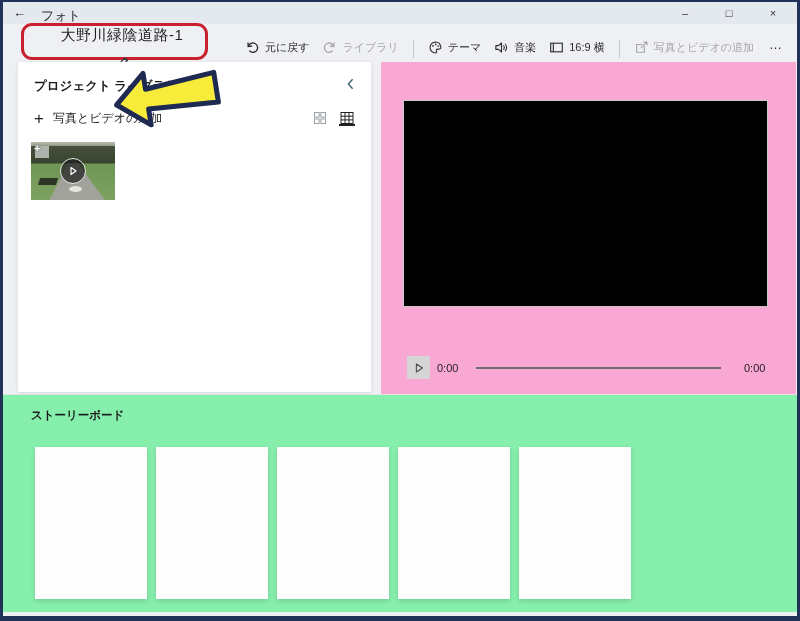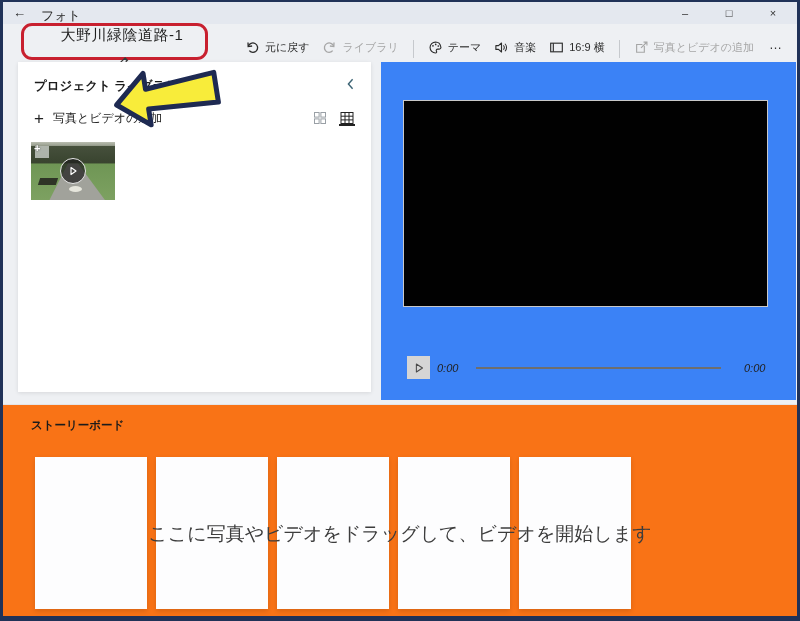--- a/index.html
+++ b/index.html
@@ -66,7 +66,7 @@
   .arrow-annot{position:absolute;left:110px;top:56px;width:108px;height:78px;transform:rotate(-9deg);pointer-events:none;z-index:5;}
 
   
-  .preview-panel{position:absolute;left:378px;top:60px;width:415px;height:338px;background:#3b82f6;font-style:italic;}
+  .preview-panel{position:absolute;left:378px;top:60px;width:415px;height:338px;background:#f9a8d4;}
   .video-canvas{position:absolute;left:22px;top:38px;width:365px;height:207px;background:#010101;border:1px solid #c9c9c9;}
   .play-btn{position:absolute;left:26px;top:294px;width:23px;height:23px;background:#d5d5d5;display:flex;align-items:center;justify-content:center;cursor:pointer;}
   .time-elapsed{position:absolute;left:56px;top:300px;font-size:11px;color:#222;}

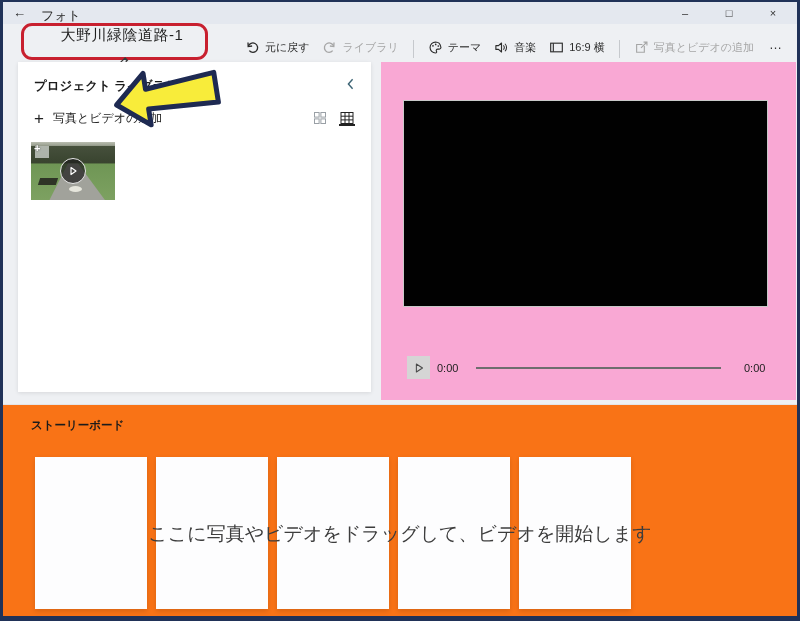--- a/index.html
+++ b/index.html
@@ -74,7 +74,7 @@
   .time-total{position:absolute;left:363px;top:300px;font-size:11px;color:#222;}
 
   
-  .storyboard{position:absolute;left:0;top:402px;width:100%;height:218px;background:#f97316;border-top:1px solid #e3e4e7;}
+  .storyboard{position:absolute;left:0;top:392px;width:100%;height:218px;background:#86efac;border-top:1px solid #e3e4e7;}
   .sb-title{position:absolute;left:28px;top:13px;font-size:11.5px;font-weight:bold;color:#1b1b1b;}
   .sb-cards{position:absolute;left:32px;top:52px;display:flex;gap:9px;}
   .sb-card{width:112px;height:152px;background:#fdfdfe;box-shadow:0 2px 5px rgba(0,0,0,.14);}

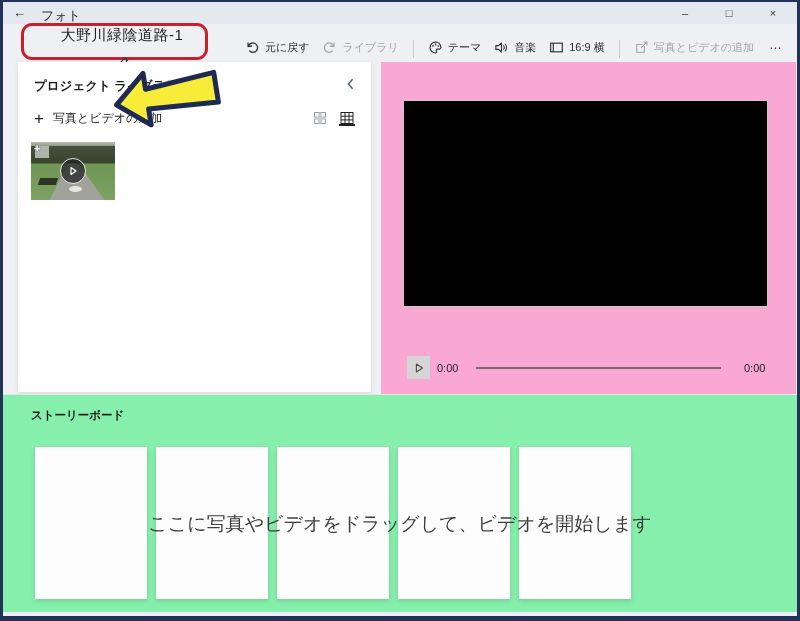--- a/index.html
+++ b/index.html
@@ -234,7 +234,6 @@
         <div class="sb-card"></div>
         <div class="sb-card"></div>
       </div>
-    <div class="sb-placeholder">ここに写真やビデオをドラッグして、ビデオを開始します</div>
   </div>
 
 </div>

